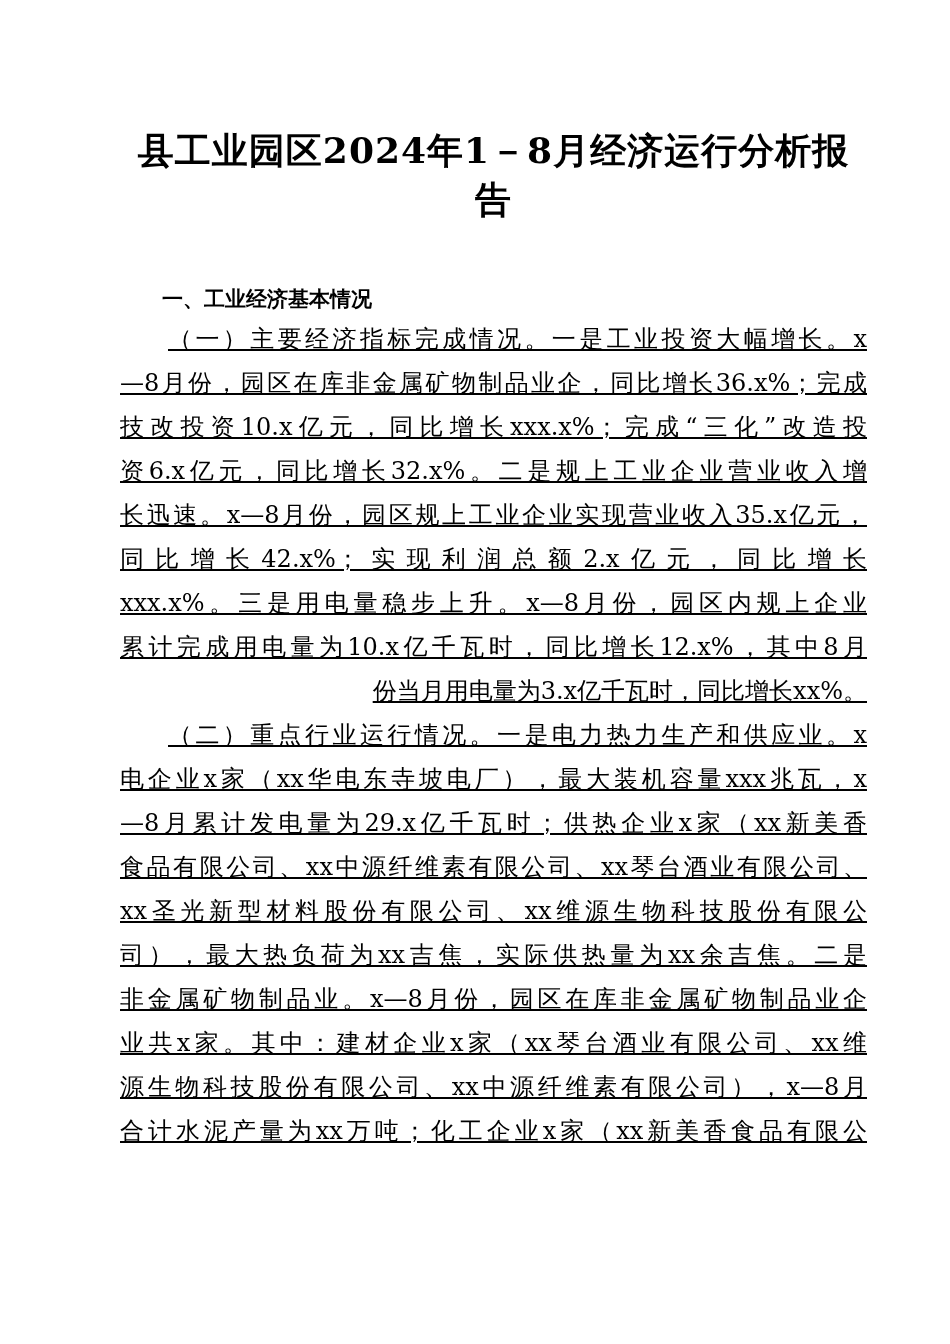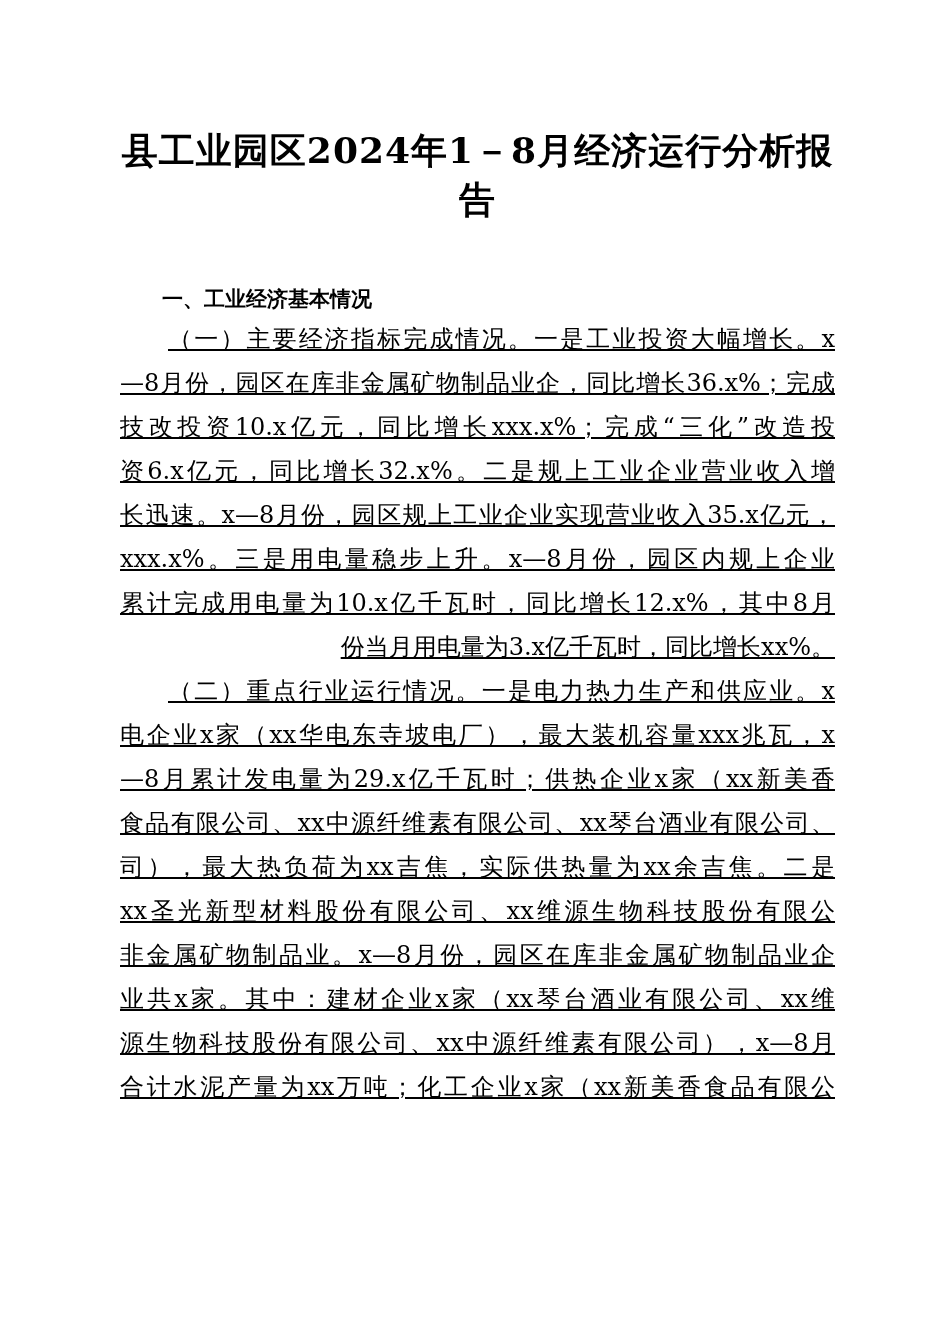--- a/index.html
+++ b/index.html
@@ -17,7 +17,7 @@
     color: #000000;
     overflow: hidden;
     box-sizing: border-box;
-    padding: 126px 115px 0 120px;
+    padding: 126px 83px 0 120px;
     font-family: "DejaVu Serif", "Liberation Serif", serif;
   }
   .title {

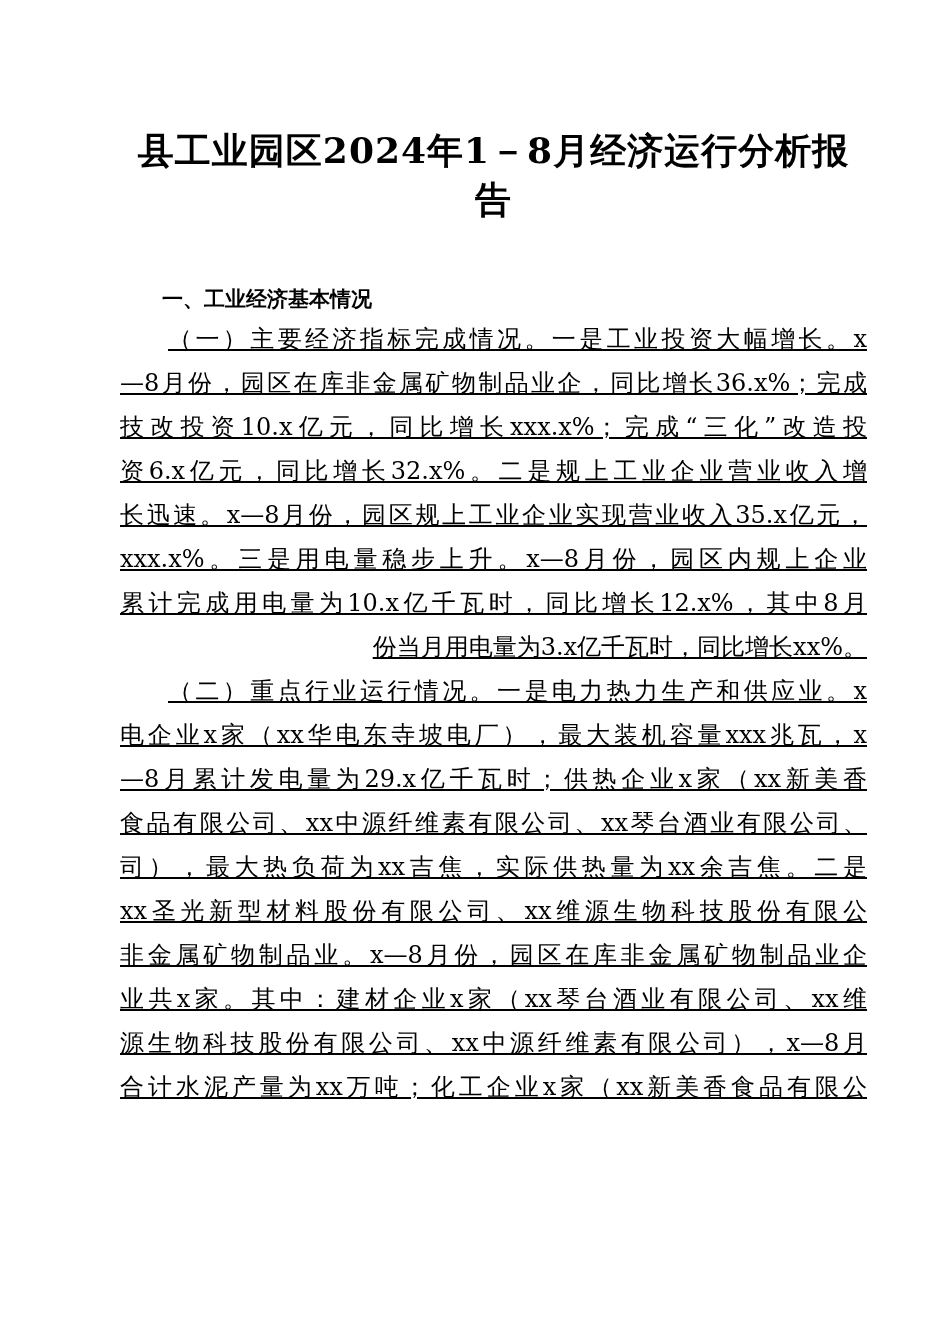--- a/index.html
+++ b/index.html
@@ -83,6 +83,7 @@
         <div class="line jst">技改投资10.x亿元，同比增长xxx.x%；完成“三化”改造投</div>
         <div class="line jst">资6.x亿元，同比增长32.x%。二是规上工业企业营业收入增</div>
         <div class="line jst">长迅速。x—8月份，园区规上工业企业实现营业收入35.x亿元，</div>
+        <div class="line jst">同比增长42.x%；实现利润总额2.x亿元，同比增长</div>
         <div class="line jst">xxx.x%。三是用电量稳步上升。x—8月份，园区内规上企业</div>
         <div class="line jst">累计完成用电量为10.x亿千瓦时，同比增长12.x%，其中8月</div>
         <div class="line">份当月用电量为3.x亿千瓦时，同比增长xx%。</div>

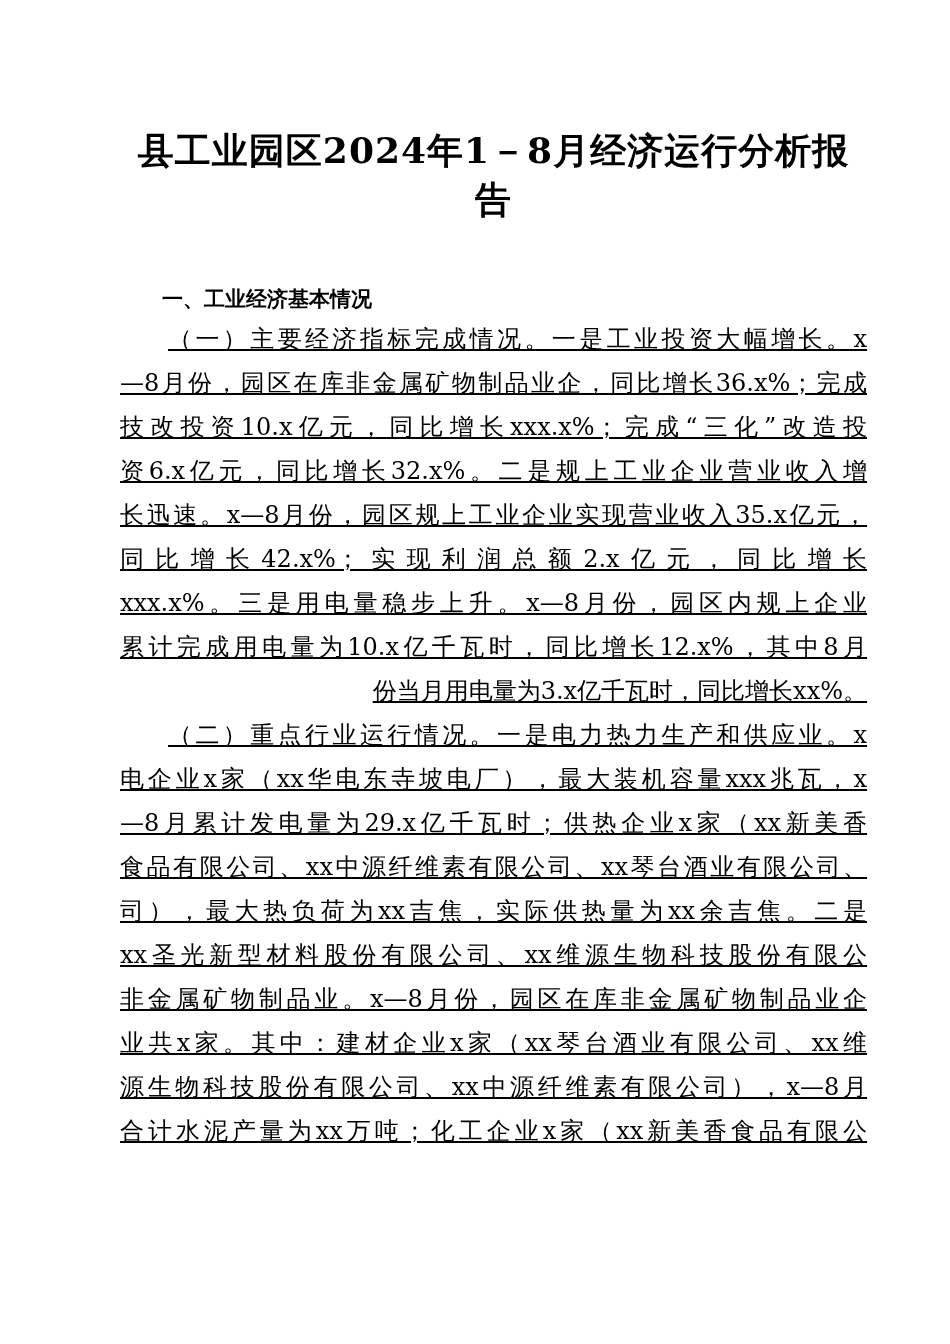--- a/index.html
+++ b/index.html
@@ -93,8 +93,8 @@
         <div class="line jst">电企业x家（xx华电东寺坡电厂），最大装机容量xxx兆瓦，x</div>
         <div class="line jst">—8月累计发电量为29.x亿千瓦时；供热企业x家（xx新美香</div>
         <div class="line jst">食品有限公司、xx中源纤维素有限公司、xx琴台酒业有限公司、</div>
+        <div class="line jst">xx圣光新型材料股份有限公司、xx维源生物科技股份有限公</div>
         <div class="line jst">司），最大热负荷为xx吉焦，实际供热量为xx余吉焦。二是</div>
-        <div class="line jst">xx圣光新型材料股份有限公司、xx维源生物科技股份有限公</div>
         <div class="line jst">非金属矿物制品业。x—8月份，园区在库非金属矿物制品业企</div>
         <div class="line jst">业共x家。其中：建材企业x家（xx琴台酒业有限公司、xx维</div>
         <div class="line jst">源生物科技股份有限公司、xx中源纤维素有限公司），x—8月</div>

